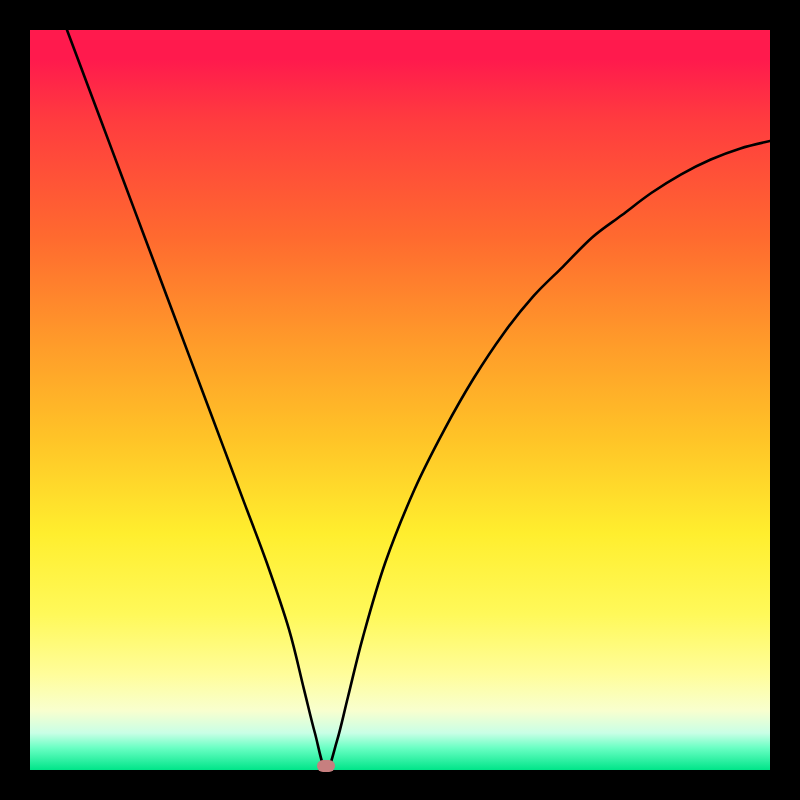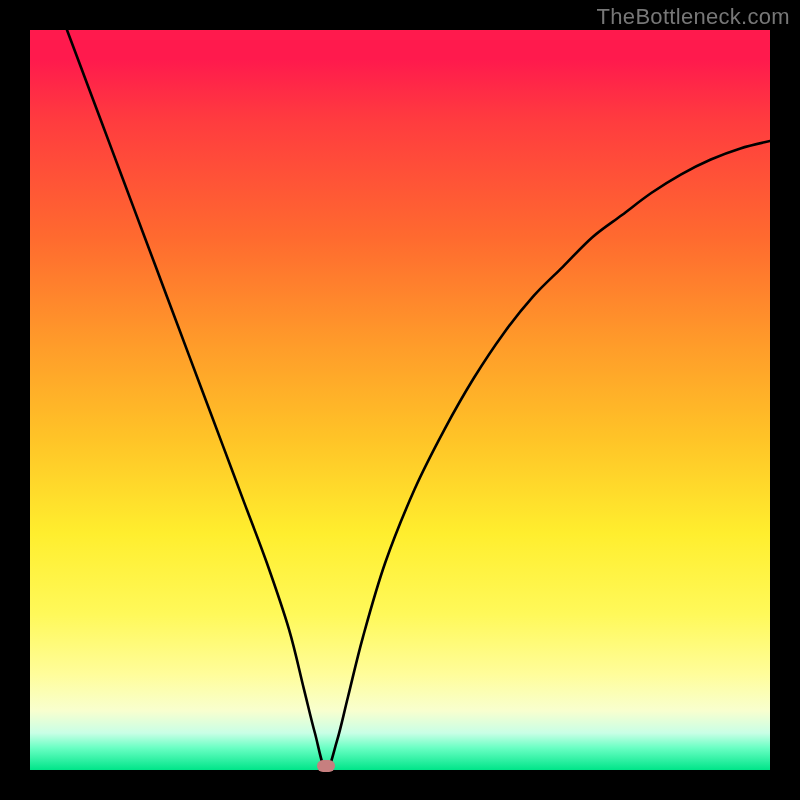--- a/index.html
+++ b/index.html
@@ -70,7 +70,6 @@
 <body>
 
 <div class="frame">
-  <div class="watermark">TheBottleneck.com</div>
 
   <div class="plot">
     <svg class="curve" viewBox="0 0 740 740" preserveAspectRatio="none">

